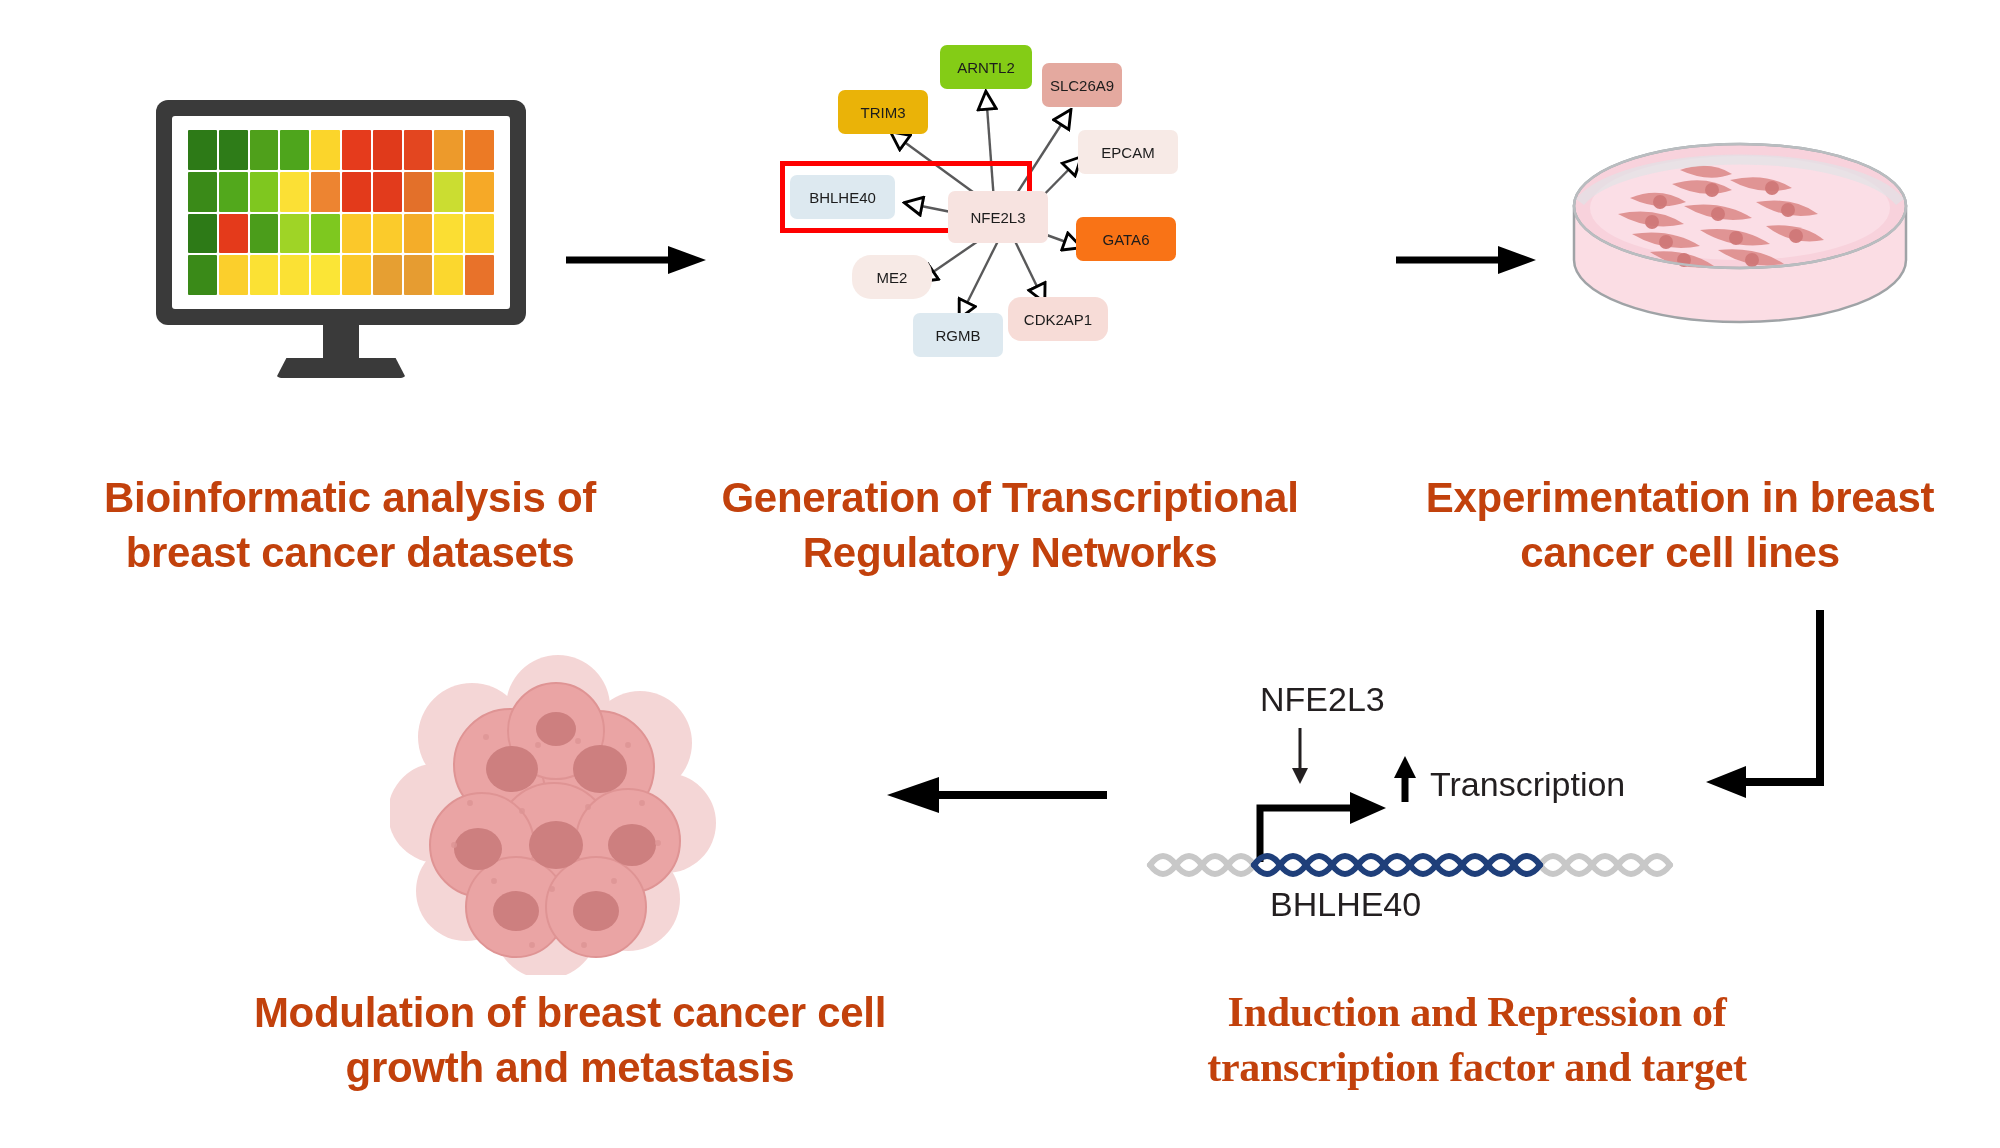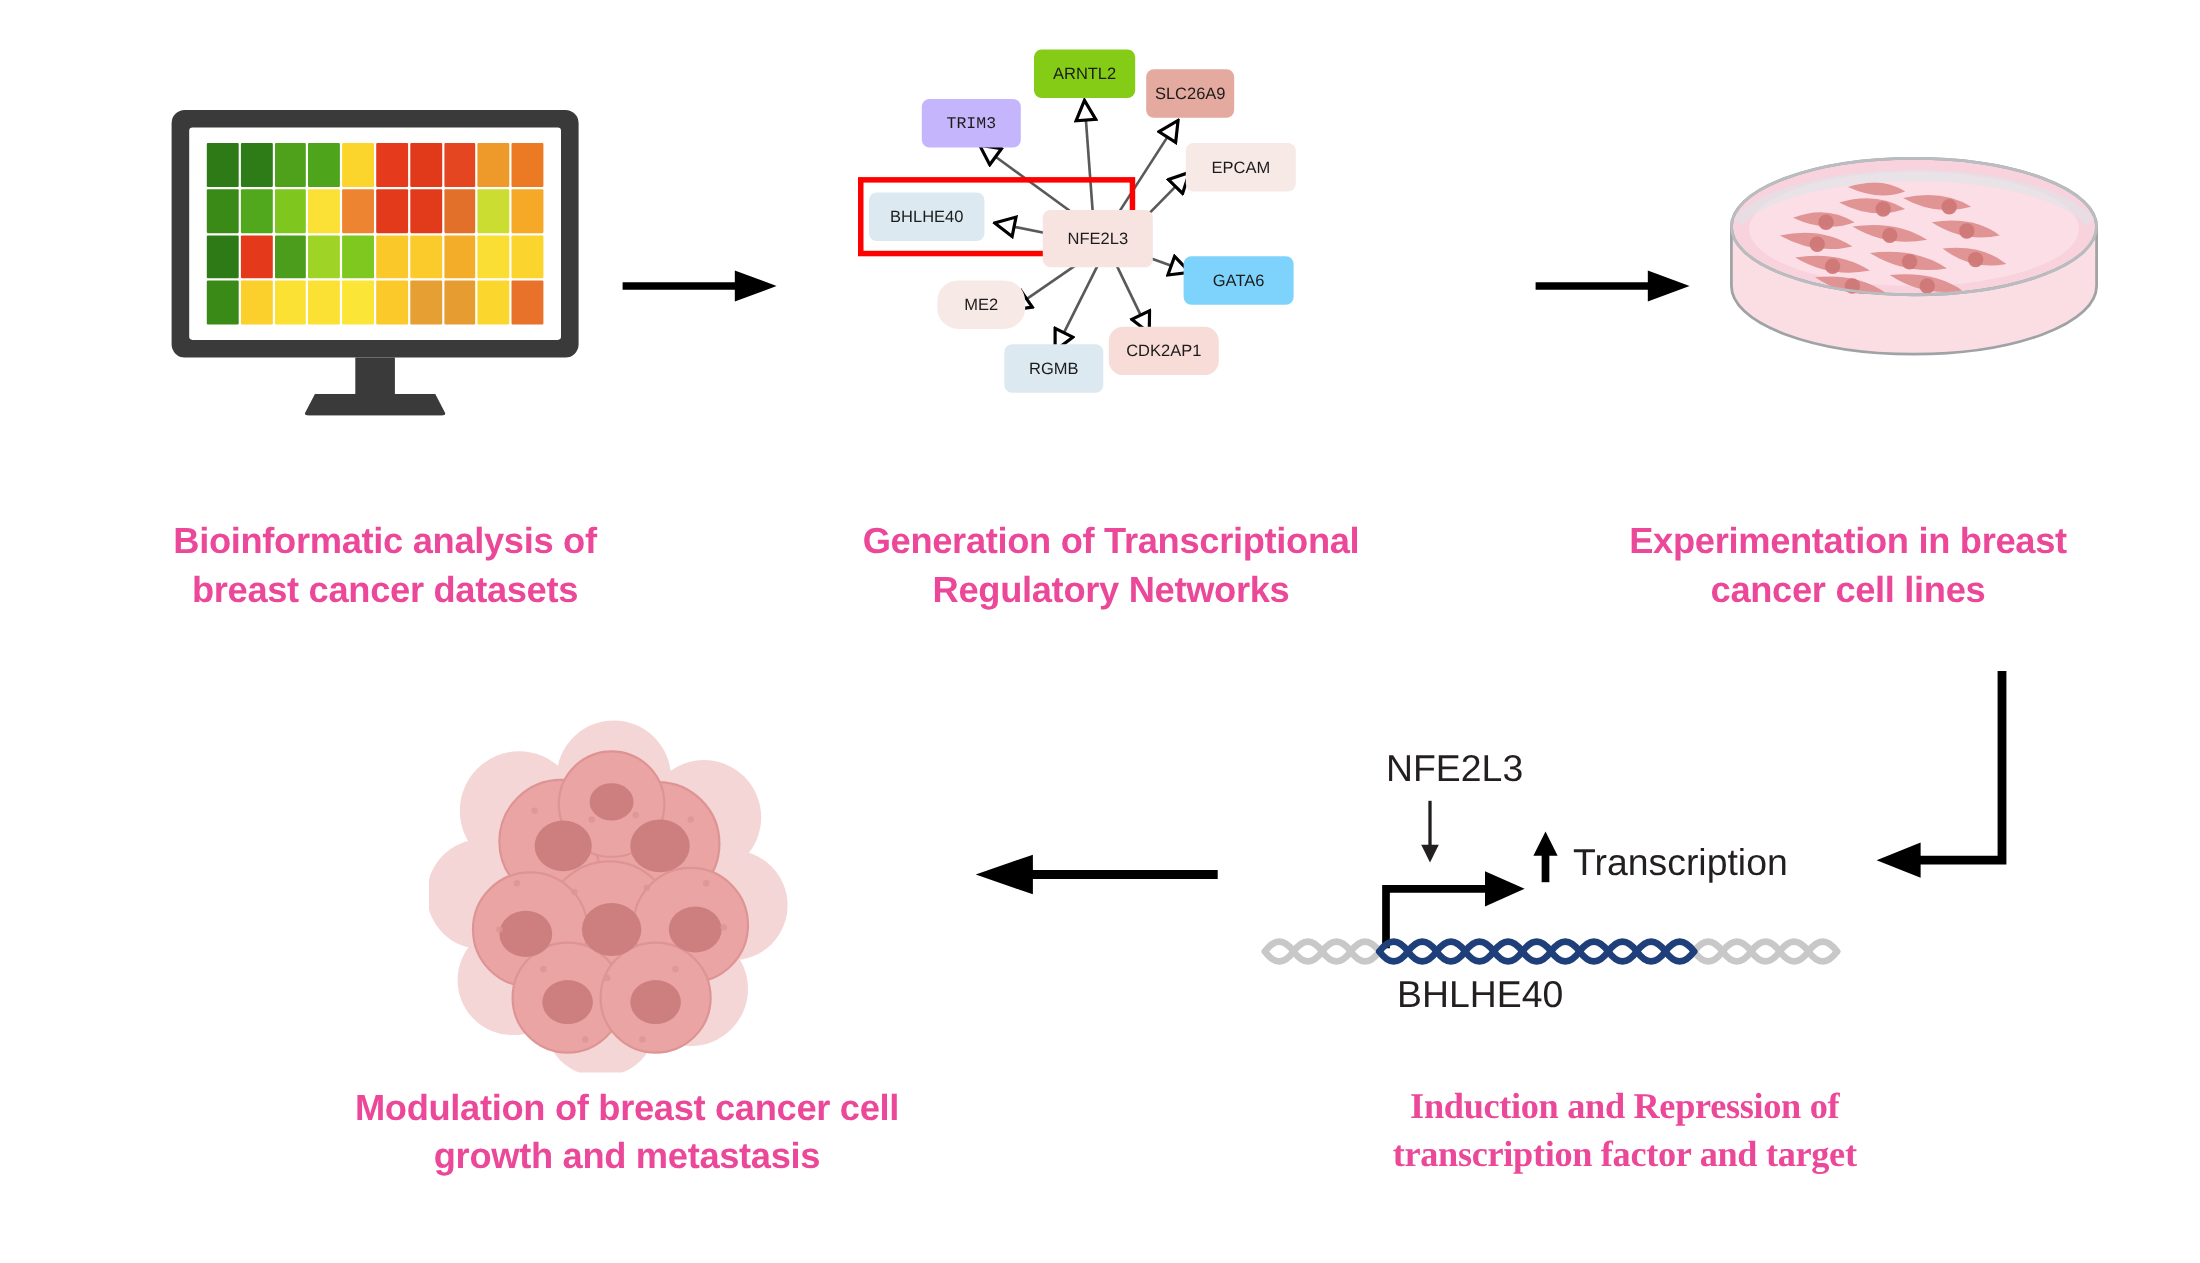--- a/index.html
+++ b/index.html
@@ -240,7 +240,7 @@
 
     <div class="node" id="node-arntl2" style="left: 160px; top: 20px; width: 92px; height: 44px; background: #84cc16;">ARNTL2</div>
     <div class="node" id="node-slc26a9" style="left: 262px; top: 38px; width: 80px; height: 44px; background: rgb(228, 169, 159);">SLC26A9</div>
-    <div class="node" id="node-trim3" style="left: 58px; top: 65px; width: 90px; height: 44px; background: #c4b5fd; font-family: Liberation Mono, monospace;">TRIM3</div>
+    <div class="node" id="node-trim3" style="left: 58px; top: 65px; width: 90px; height: 44px; background: #eab308;">TRIM3</div>
     <div class="node" id="node-epcam" style="left: 298px; top: 105px; width: 100px; height: 44px; background: rgb(247, 234, 230);">EPCAM</div>
     <div class="node" id="node-bhlhe40" style="left: 10px; top: 150px; width: 105px; height: 44px; background: rgb(221, 233, 240);">BHLHE40</div>
     <div class="node" id="node-gata6" style="left: 296px; top: 208px; width: 100px; height: 44px; background: #7dd3fc;">GATA6</div>

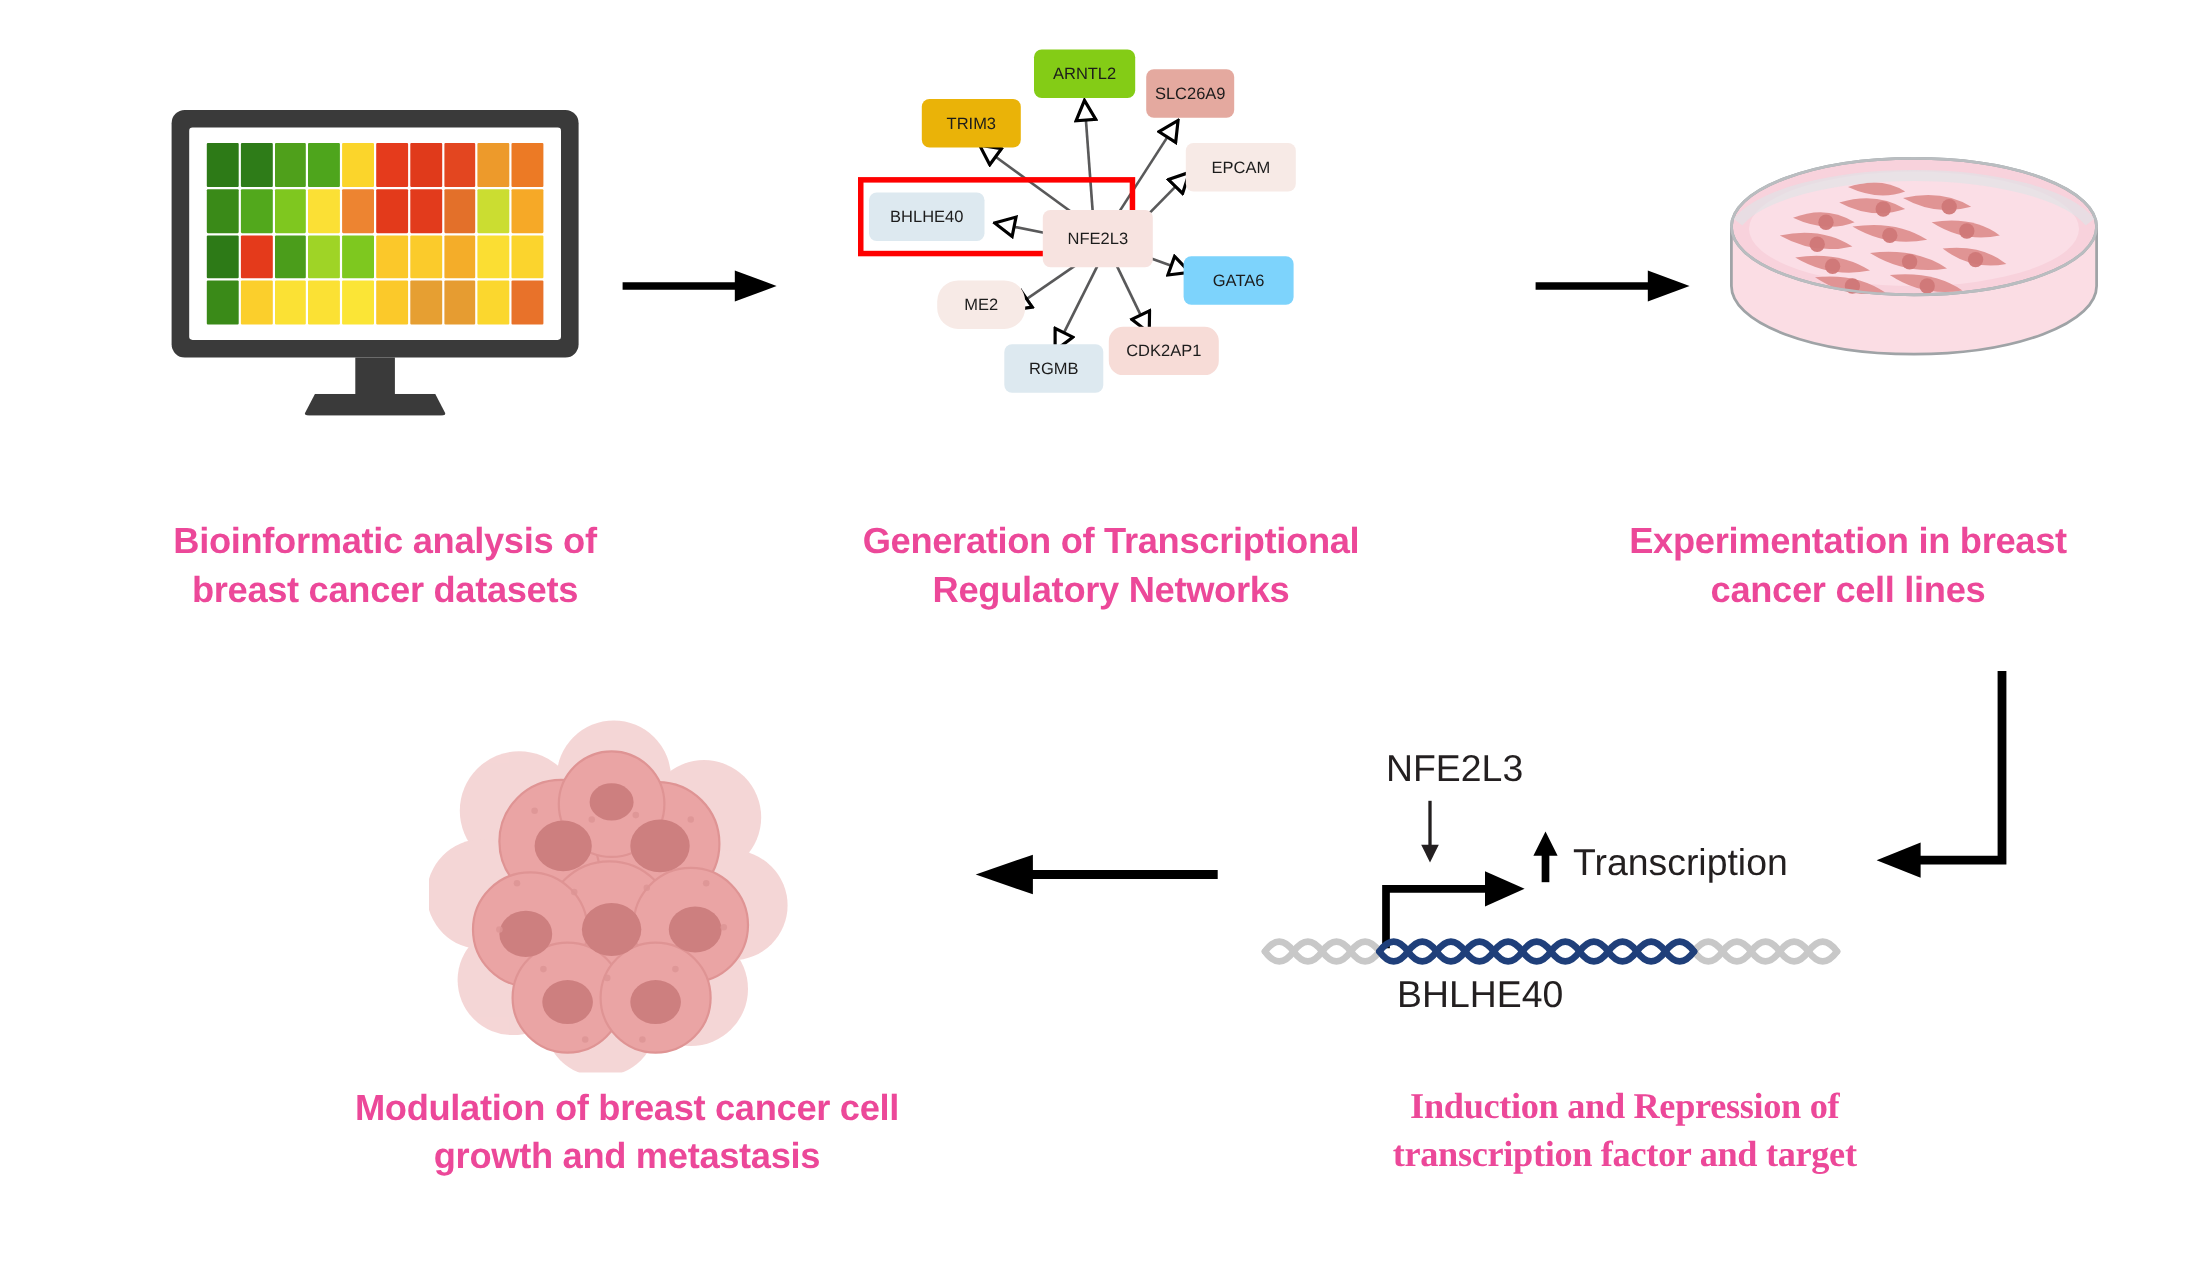--- a/index.html
+++ b/index.html
@@ -243,7 +243,7 @@
     <div class="node" id="node-trim3" style="left: 58px; top: 65px; width: 90px; height: 44px; background: #eab308;">TRIM3</div>
     <div class="node" id="node-epcam" style="left: 298px; top: 105px; width: 100px; height: 44px; background: rgb(247, 234, 230);">EPCAM</div>
     <div class="node" id="node-bhlhe40" style="left: 10px; top: 150px; width: 105px; height: 44px; background: rgb(221, 233, 240);">BHLHE40</div>
-    <div class="node" id="node-gata6" style="left: 296px; top: 208px; width: 100px; height: 44px; background: #7dd3fc;">GATA6</div>
+    <div class="node" id="node-gata6" style="left: 296px; top: 192px; width: 100px; height: 44px; background: #f97316;">GATA6</div>
     <div class="node" id="node-me2" style="left: 72px; top: 230px; width: 80px; height: 44px; background: rgb(247, 234, 230); border-radius: 19px;">ME2</div>
     <div class="node" id="node-cdk2ap1" style="left: 228px; top: 272px; width: 100px; height: 44px; background: rgb(247, 220, 215); border-radius: 13px;">CDK2AP1</div>
     <div class="node" id="node-rgmb" style="left: 133px; top: 288px; width: 90px; height: 44px; background: rgb(221, 233, 240);">RGMB</div>

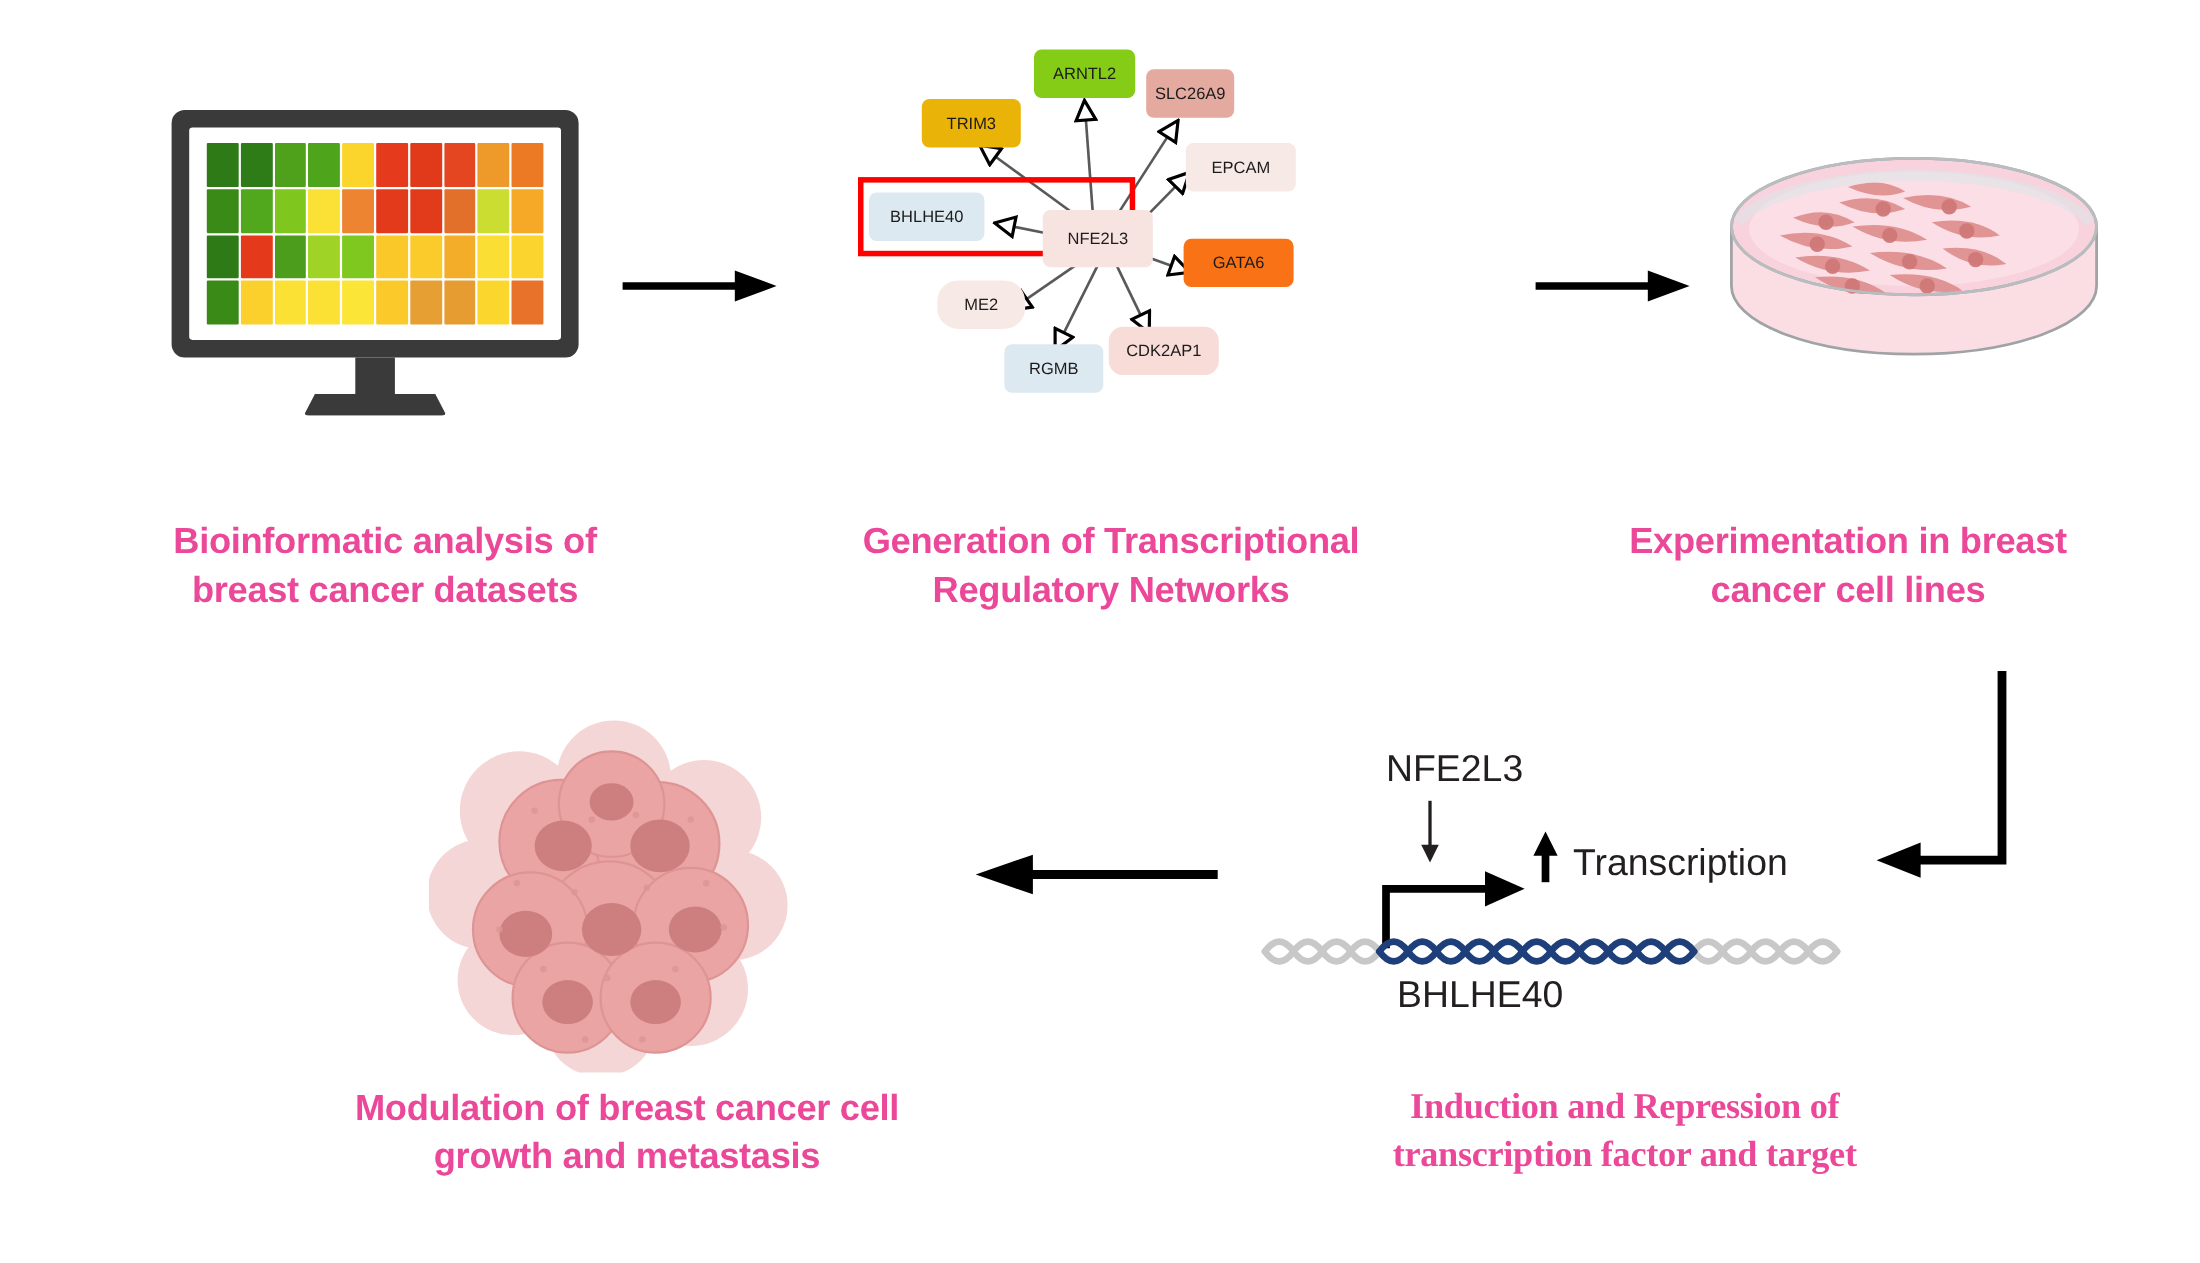--- a/index.html
+++ b/index.html
@@ -29,9 +29,9 @@
     text-align: center;
     font-family: "Liberation Sans", sans-serif;
     font-weight: bold;
-    font-size: 33px;
+    font-size: 42px;
     line-height: 1.32;
-    color: #ec4899;
+    color: #c2410c;
     letter-spacing: -0.3px;
     white-space: pre-line;
   }

